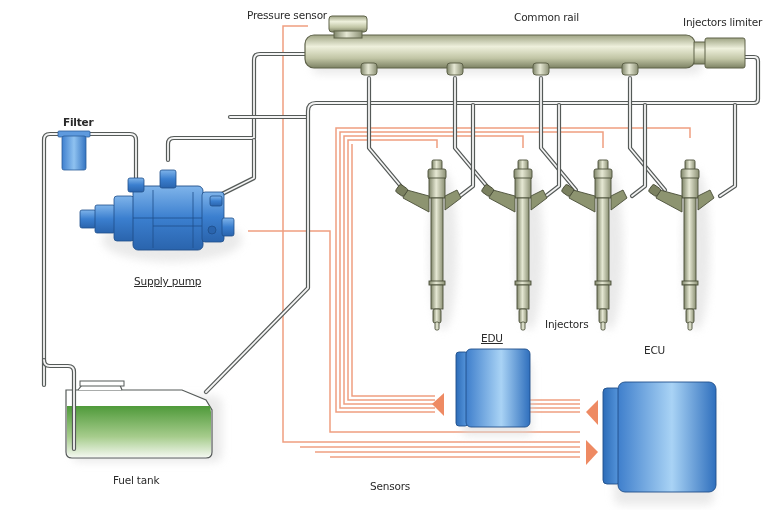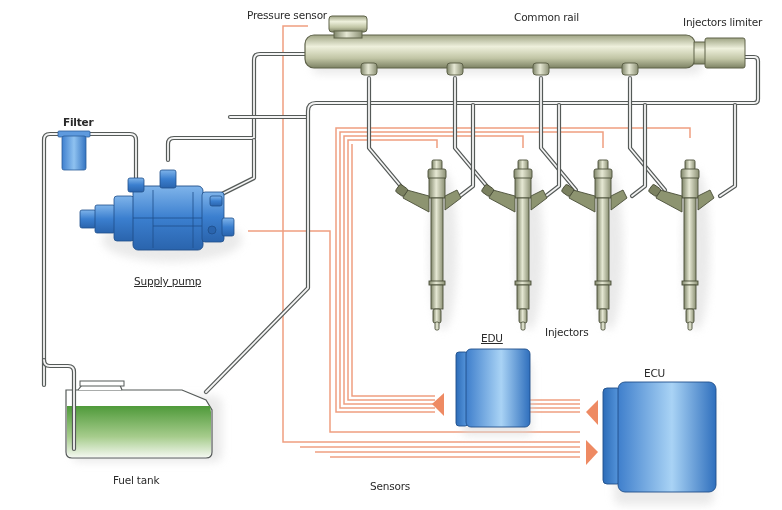--- a/index.html
+++ b/index.html
@@ -259,7 +259,7 @@
 <div class="label" style="left:683px; top:16px;">Injectors limiter</div>
 <div class="label" style="left:63px; top:116px;font-weight:bold;">Filter</div>
 <div class="label" style="left:134px; top:275px;text-decoration:underline;">Supply pump</div>
-<div class="label" style="left:545px; top:318px;margin-top:8px;">Injectors</div>
+<div class="label" style="left:545px; top:318px;">Injectors</div>
 <div class="label" style="left:481px; top:332px;text-decoration:underline;">EDU</div>
 <div class="label" style="left:644px; top:367px;">ECU</div>
 <div class="label" style="left:113px; top:474px;">Fuel tank</div>

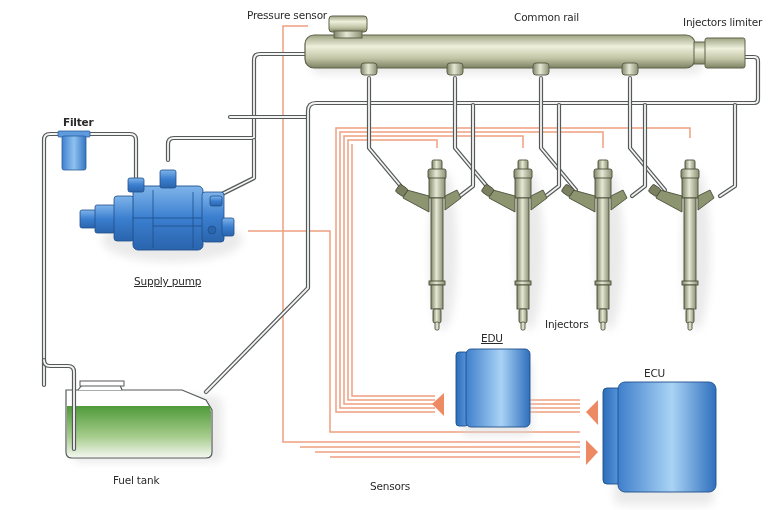--- a/index.html
+++ b/index.html
@@ -261,7 +261,7 @@
 <div class="label" style="left:134px; top:275px;text-decoration:underline;">Supply pump</div>
 <div class="label" style="left:545px; top:318px;">Injectors</div>
 <div class="label" style="left:481px; top:332px;text-decoration:underline;">EDU</div>
-<div class="label" style="left:644px; top:367px;">ECU</div>
+<div class="label" style="left:644px; top:344px;">ECU</div>
 <div class="label" style="left:113px; top:474px;">Fuel tank</div>
 <div class="label" style="left:370px; top:480px;text-align:right;">Sensors</div>
 

